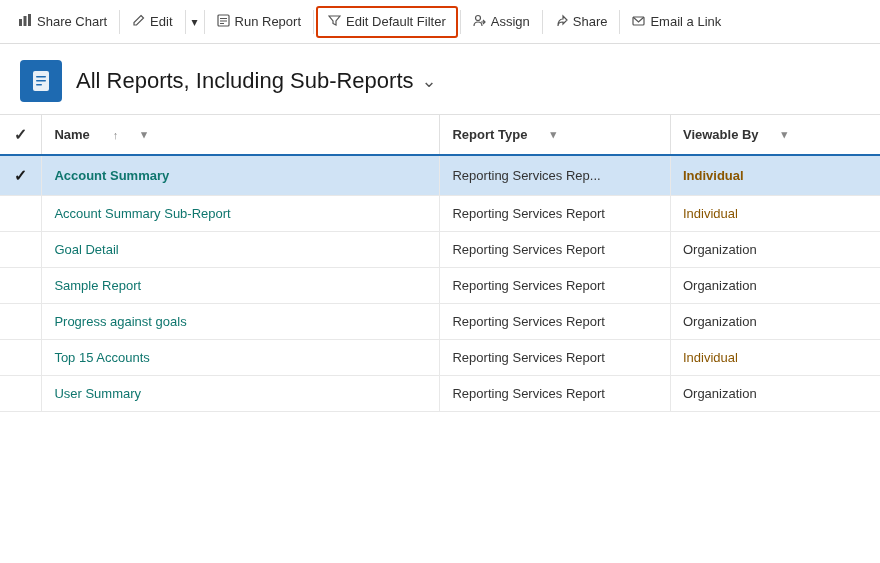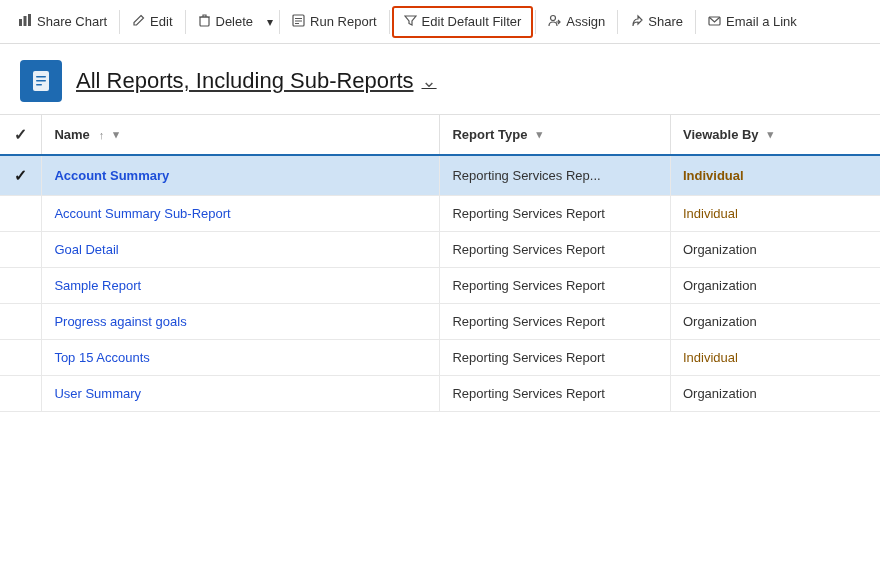--- a/index.html
+++ b/index.html
@@ -172,15 +172,6 @@
     <span>Edit</span>
   </button>
   <div class="toolbar-separator"></div>
-  <button class="toolbar-btn">
-    <span class="icon">
-      <svg width="13" height="13" viewBox="0 0 13 13" fill="none">
-        <rect x="2" y="3" width="9" height="9" rx="1" stroke="#555" stroke-width="1.2" fill="none"></rect>
-        <path d="M1 3h11M5 3V1h3v2" stroke="#555" stroke-width="1.2"></path>
-      </svg>
-    </span>
-    <span>Delete</span>
-  </button>
   <button class="toolbar-btn" style="padding:6px 4px;">
     <span style="font-size:12px;">▾</span>
   </button>

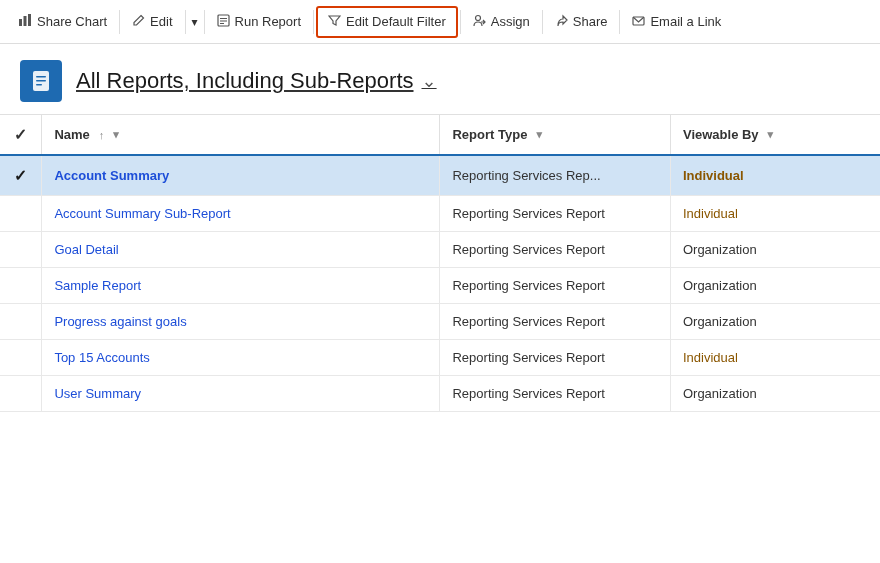--- a/index.html
+++ b/index.html
@@ -49,7 +49,6 @@
       padding: 16px 20px 12px 20px;
       gap: 14px;
       border-bottom: 1px solid #e0e0e0;
-      text-decoration: underline;
     }
     .page-icon {
       width: 42px;

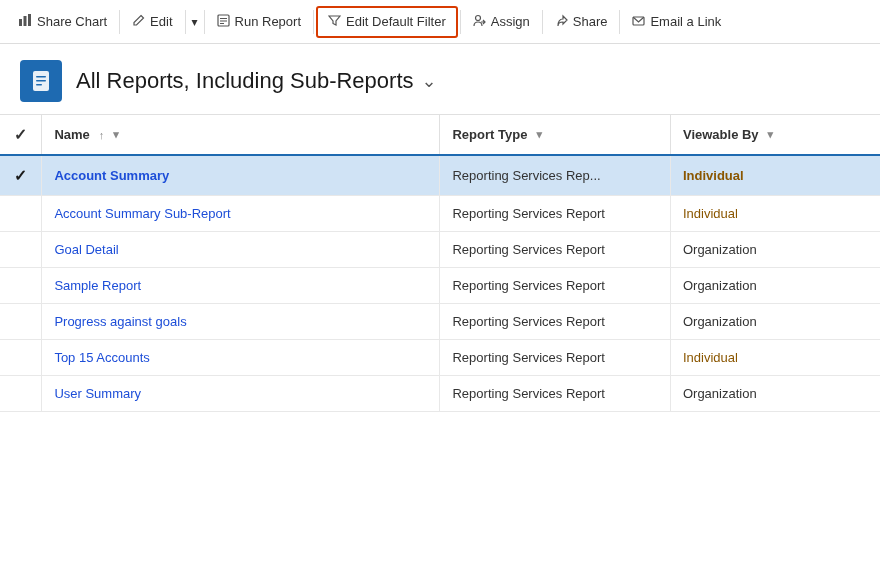--- a/index.html
+++ b/index.html
@@ -104,7 +104,7 @@
     .th-inner {
       display: flex;
       align-items: center;
-      gap: 9px;
+      gap: 23px;
     }
     .sort-icon, .filter-icon {
       font-size: 11px;

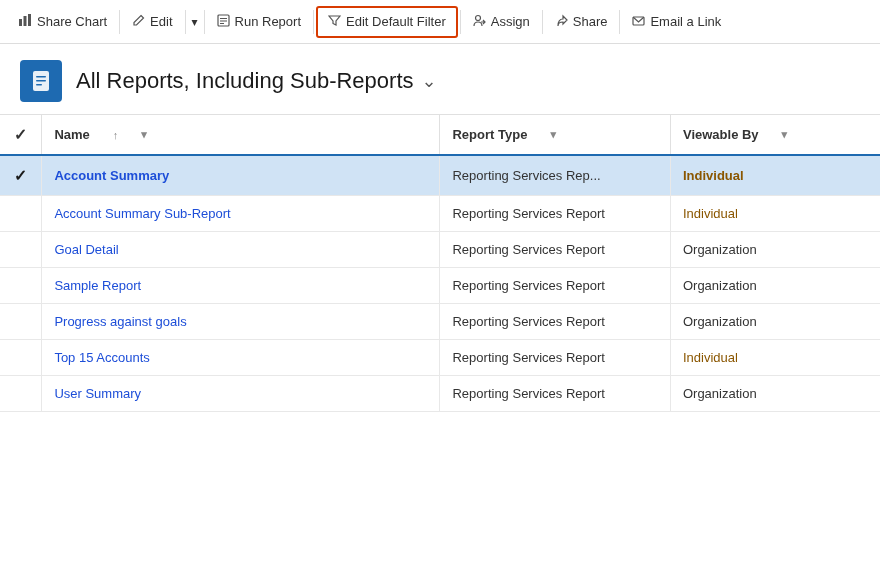--- a/index.html
+++ b/index.html
@@ -139,7 +139,7 @@
       font-weight: bold;
     }
     .row-link {
-      color: #1d4ed8;
+      color: #0f766e;
       text-decoration: none;
       cursor: pointer;
     }

